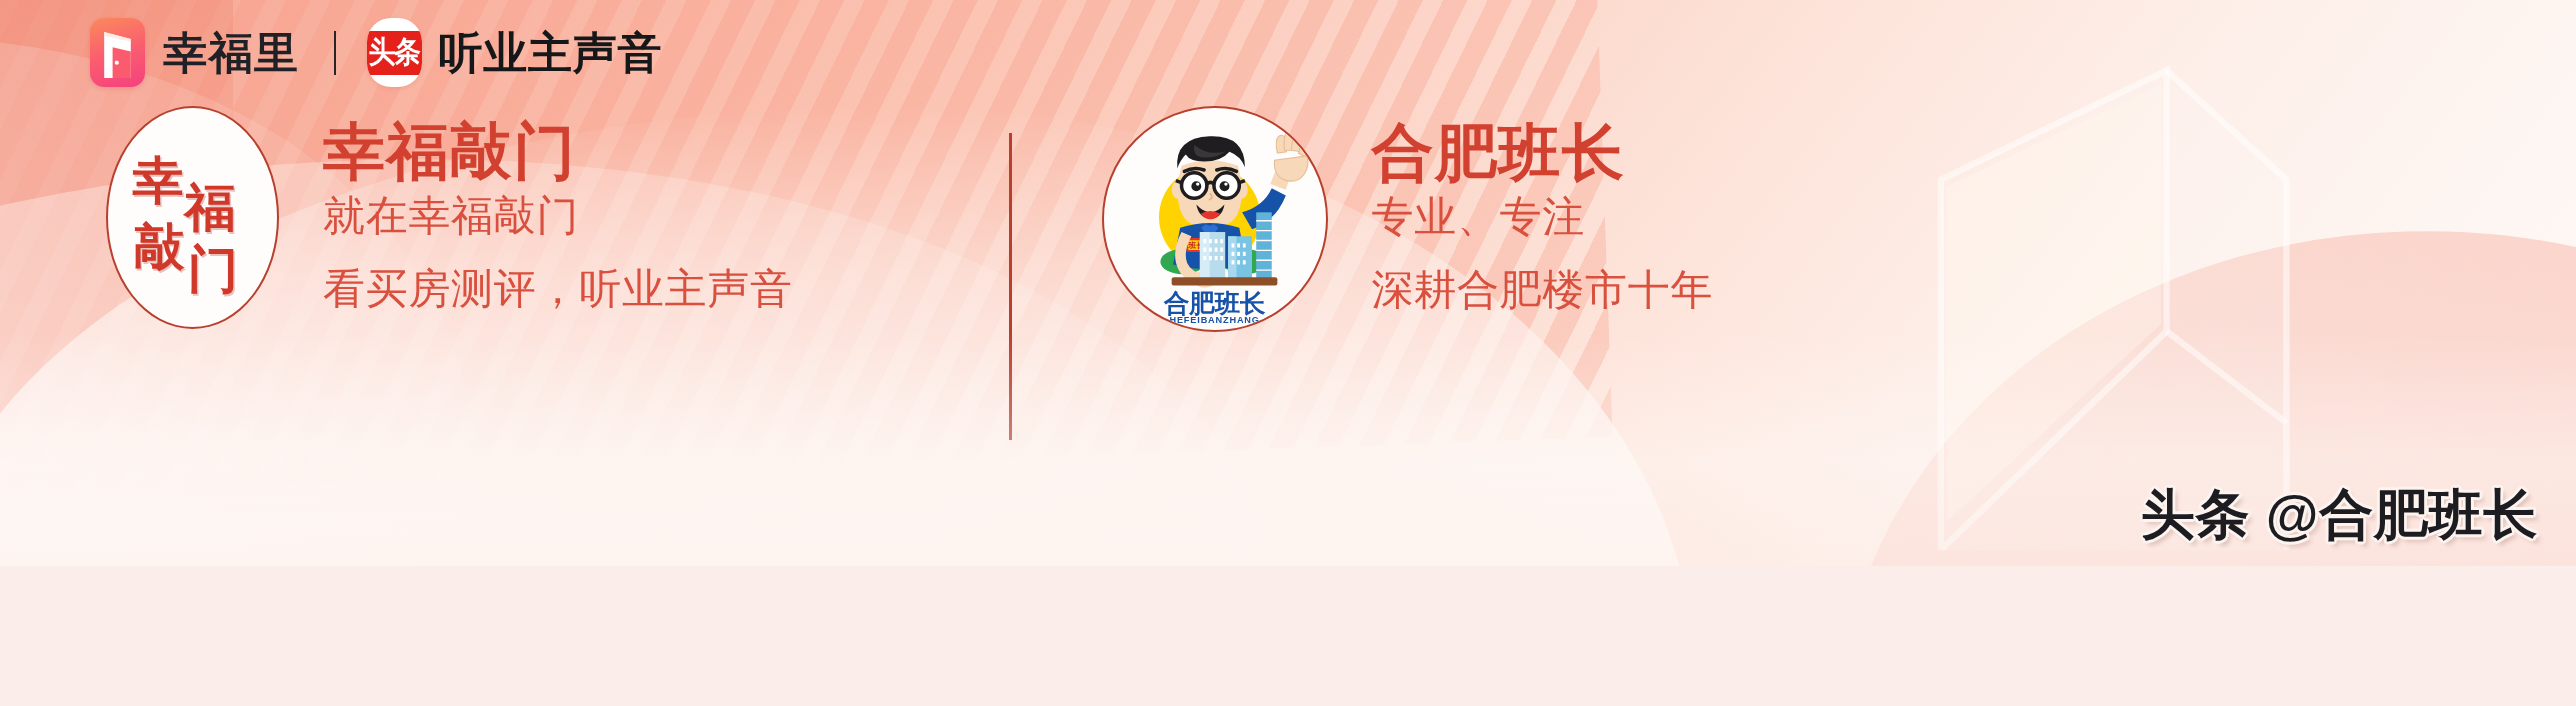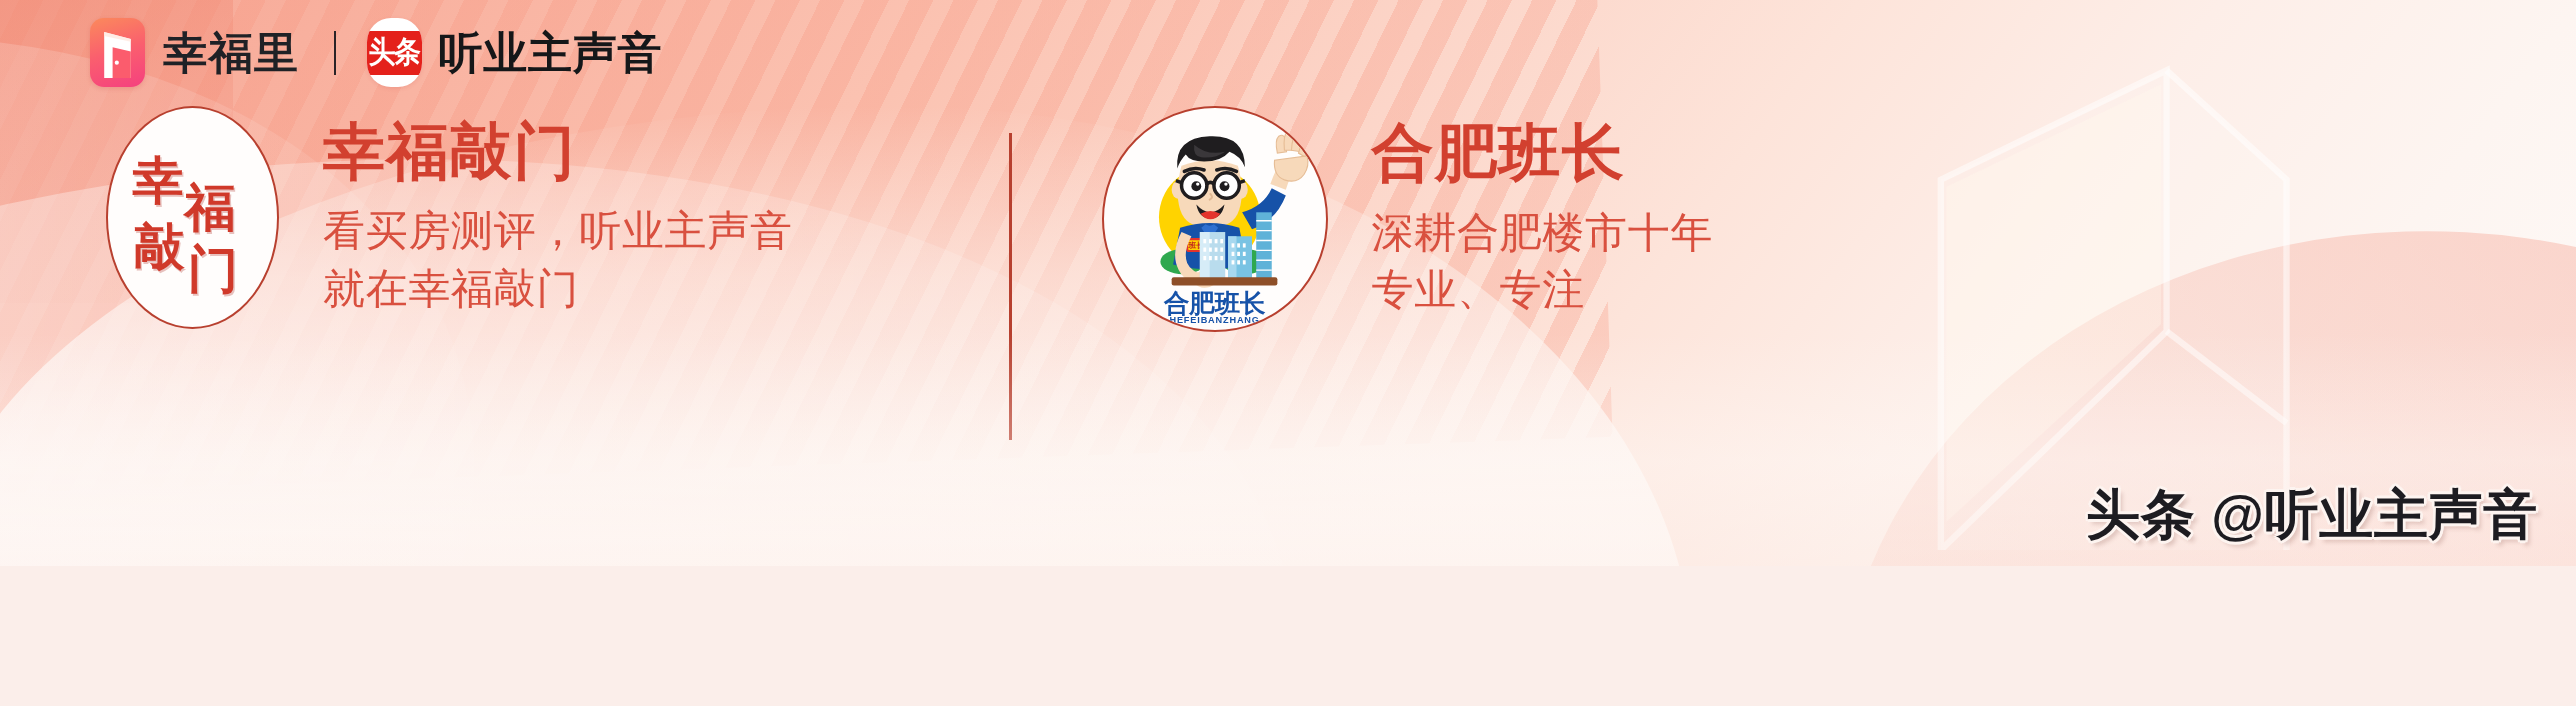--- a/index.html
+++ b/index.html
@@ -224,8 +224,8 @@
       </div>
       <div class="card-text">
         <div class="card-title">幸福敲门</div>
+        <div class="card-sub" style="margin-top:2.8px">就在幸福敲门</div>
         <div class="card-sub">看买房测评，听业主声音</div>
-        <div class="card-sub" style="margin-top:2.8px">就在幸福敲门</div>
       </div>
     </div>
 

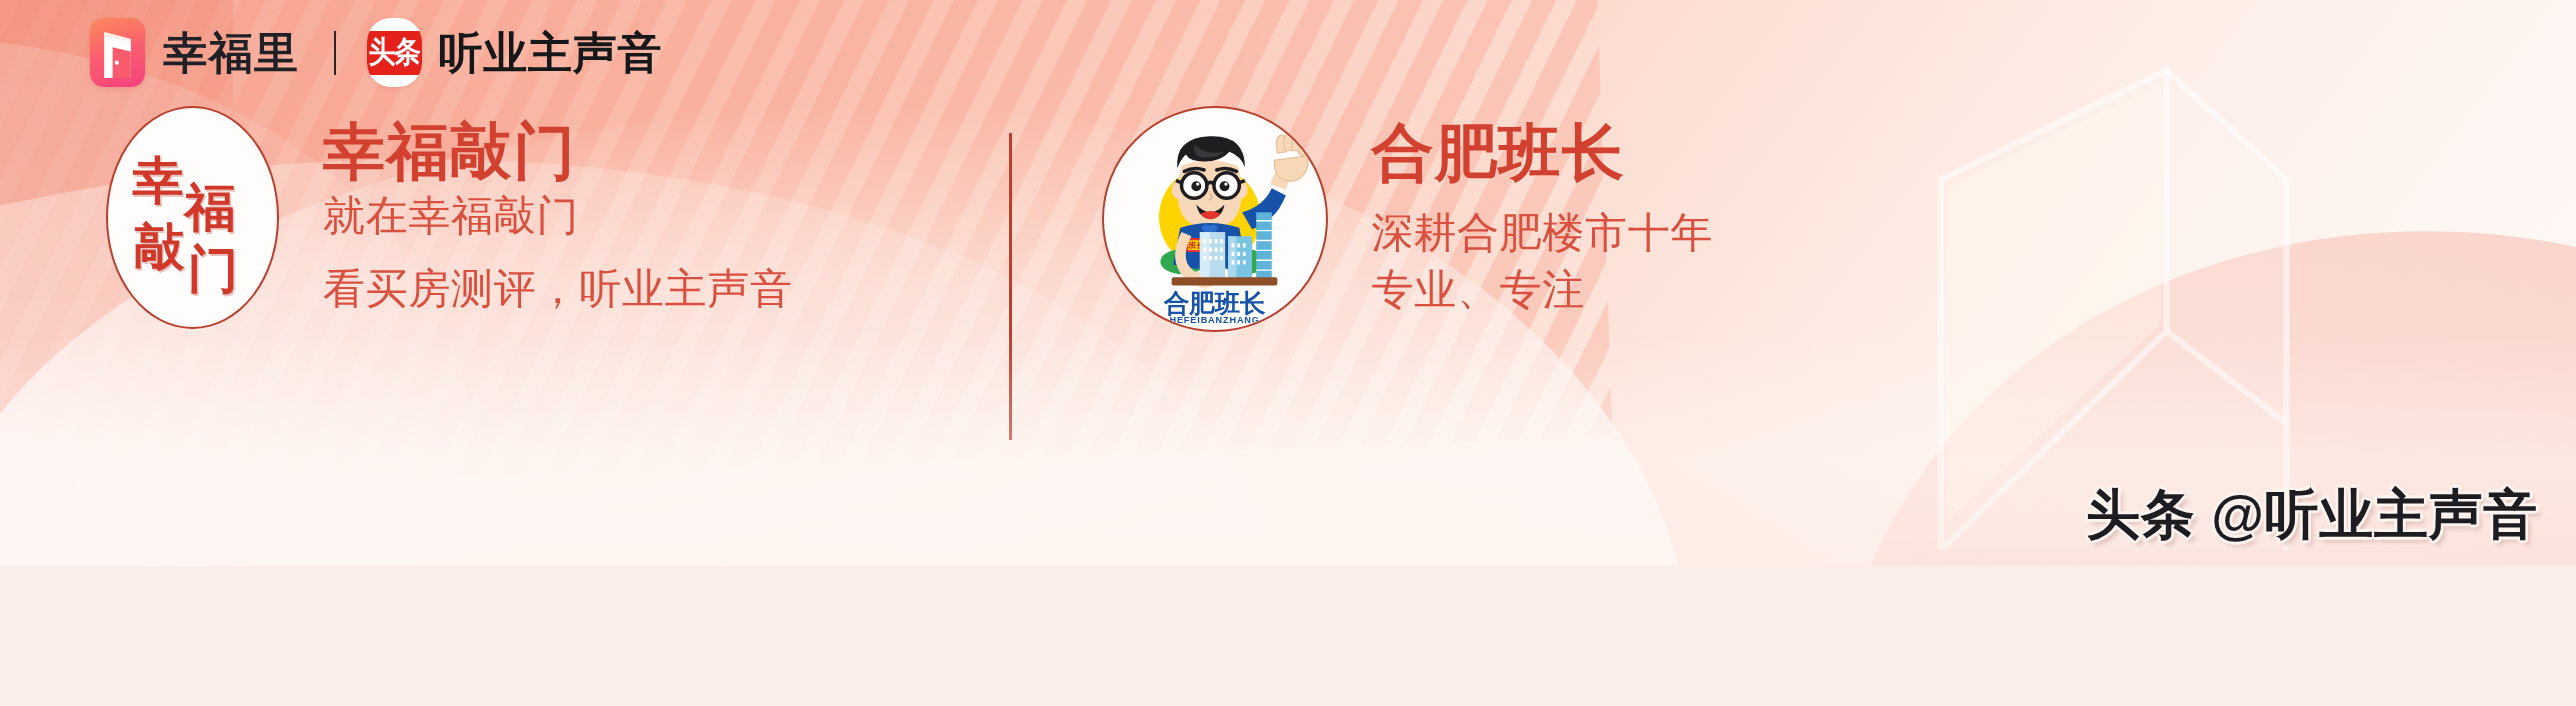--- a/index.html
+++ b/index.html
@@ -338,8 +338,8 @@
       </div>
       <div class="card-text">
         <div class="card-title">合肥班长</div>
+        <div class="card-sub" style="margin-top:2.8px">专业、专注</div>
         <div class="card-sub">深耕合肥楼市十年</div>
-        <div class="card-sub" style="margin-top:2.8px">专业、专注</div>
       </div>
     </div>
   </div>

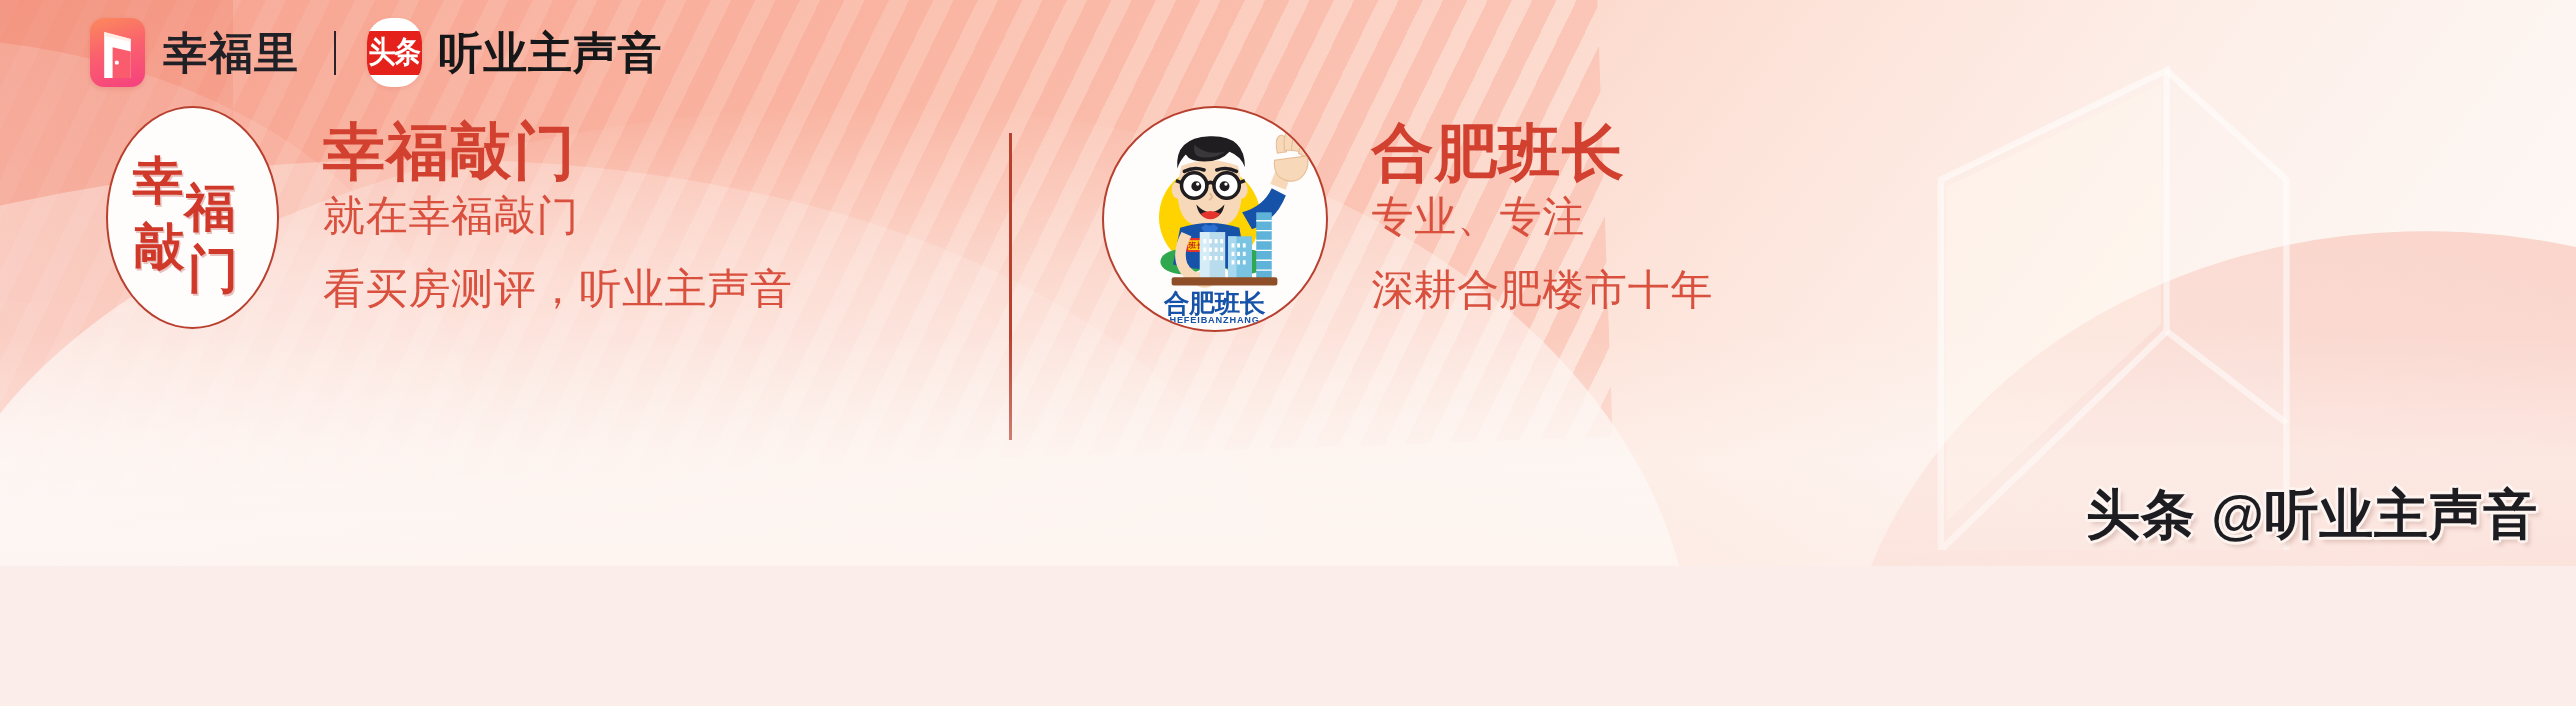--- a/index.html
+++ b/index.html
@@ -346,7 +346,7 @@
 
   <div class="fade-bottom"></div>
 
-  <div class="watermark">头条 @听业主声音</div>
+  <div class="watermark">头条 @合肥班长</div>
 </div>
 
 

